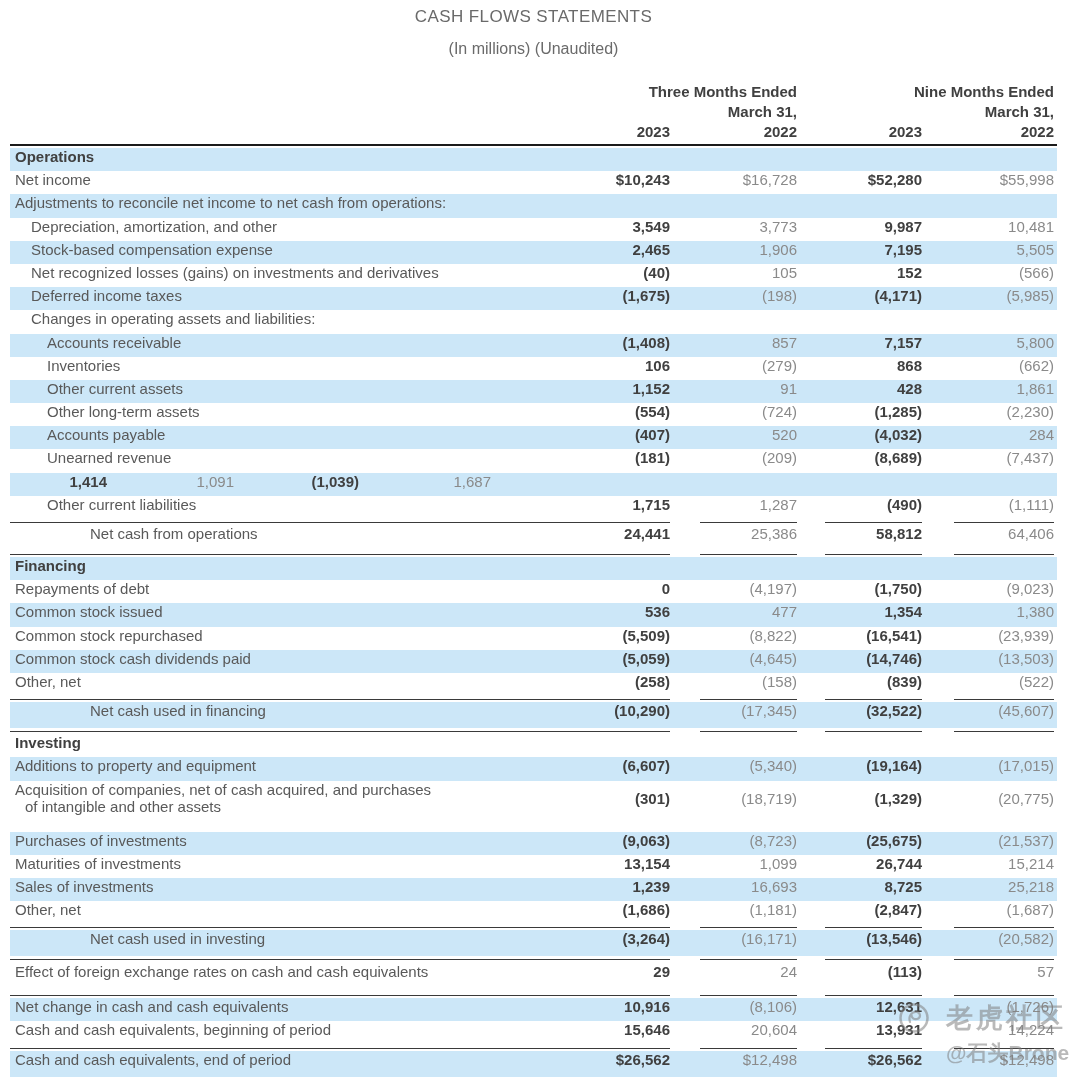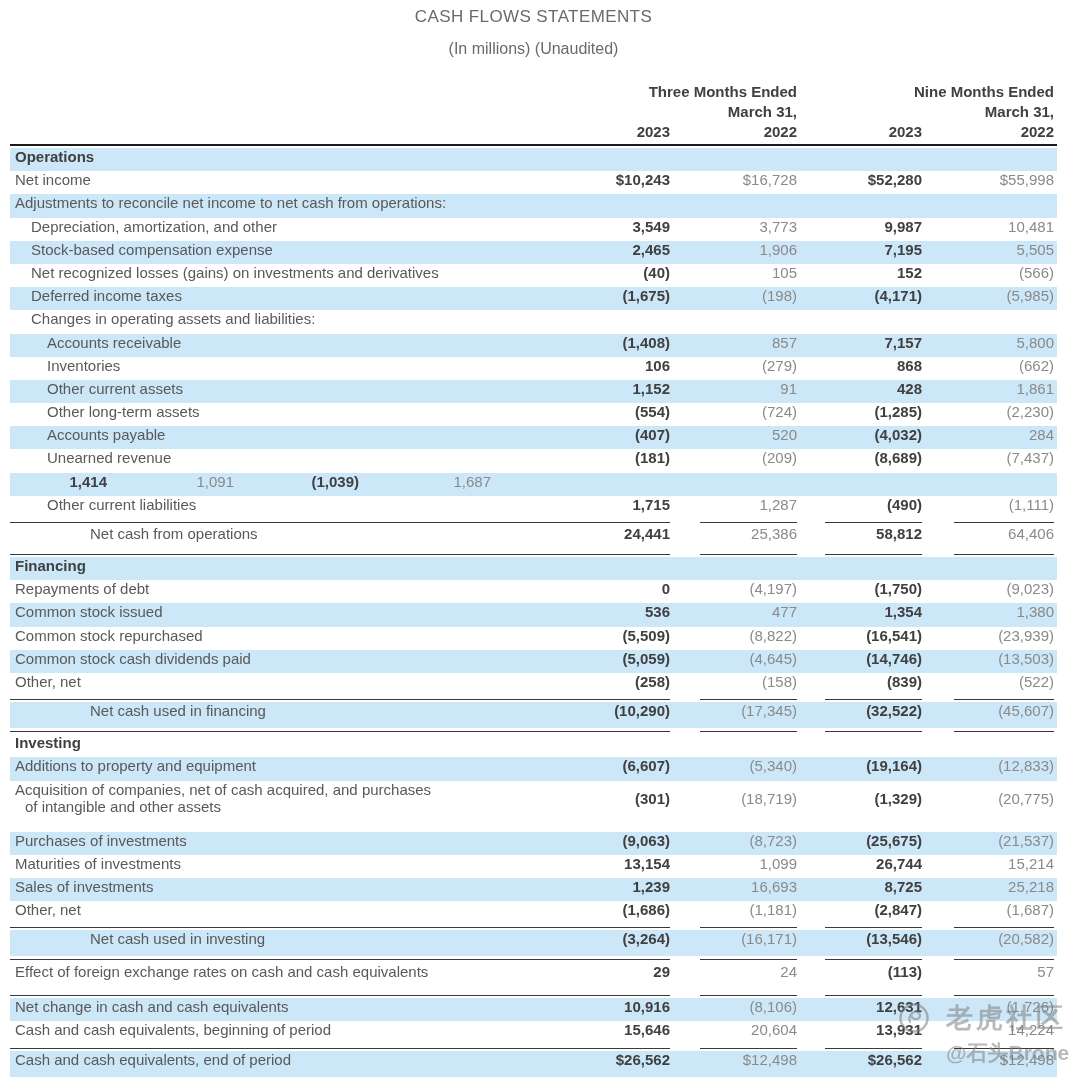--- a/index.html
+++ b/index.html
@@ -280,7 +280,7 @@
           <div class="val c1 b">(6,607)</div>
           <div class="val c2 r">(5,340)</div>
           <div class="val c3 b">(19,164)</div>
-          <div class="val c4 r">(12,833)</div>
+          <div class="val c4 r">(17,015)</div>
         </div>
         <div class="row twoline">
           <div class="lbl c-label ind0"><span>Acquisition of companies, net of cash acquired, and purchases</span><span class="l2">of intangible and other assets</span></div>

